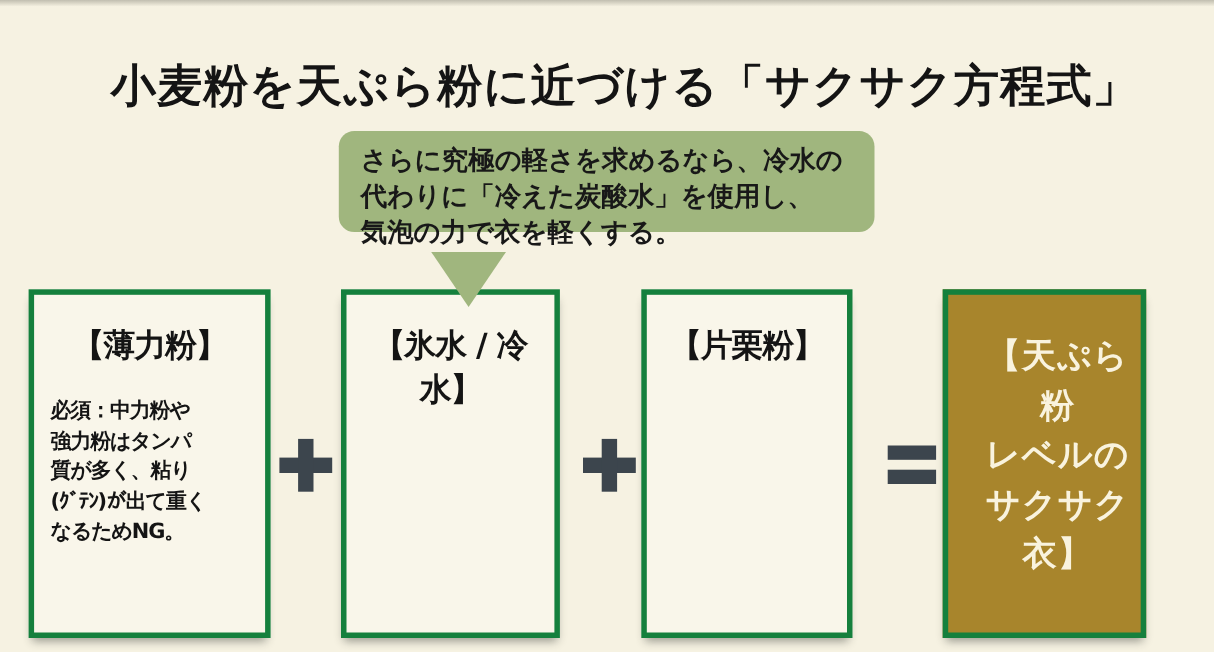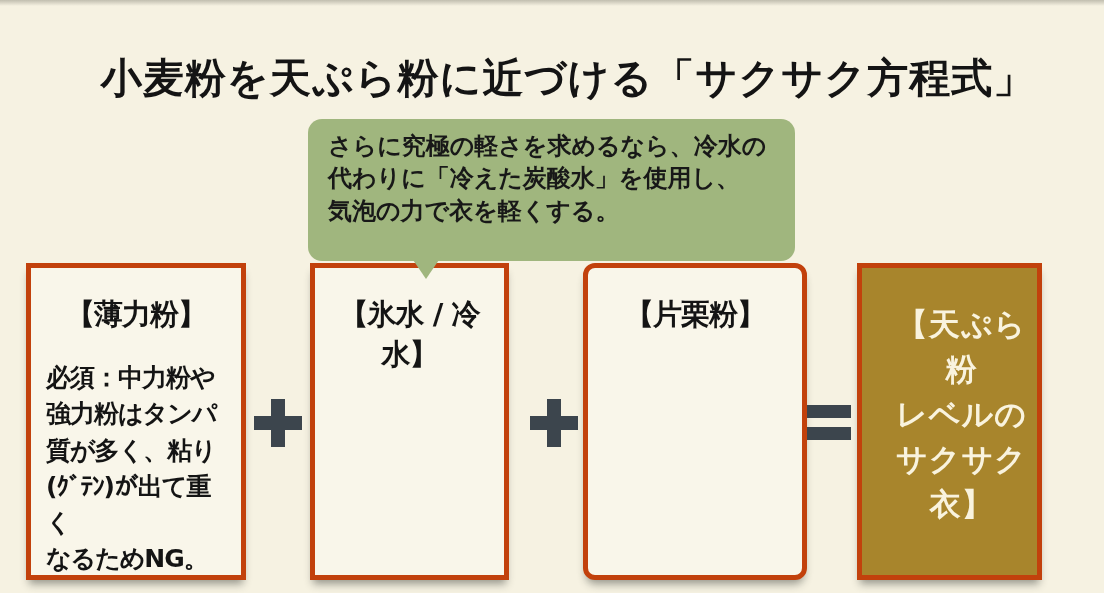--- a/index.html
+++ b/index.html
@@ -31,7 +31,7 @@
   .callout {
     position: absolute;
     left: 308px; top: 119px;
-    width: 487px; height: 142px;
+    width: 487px; height: 92px;
     background: #a0b67e;
     border-radius: 14px;
     box-sizing: border-box;

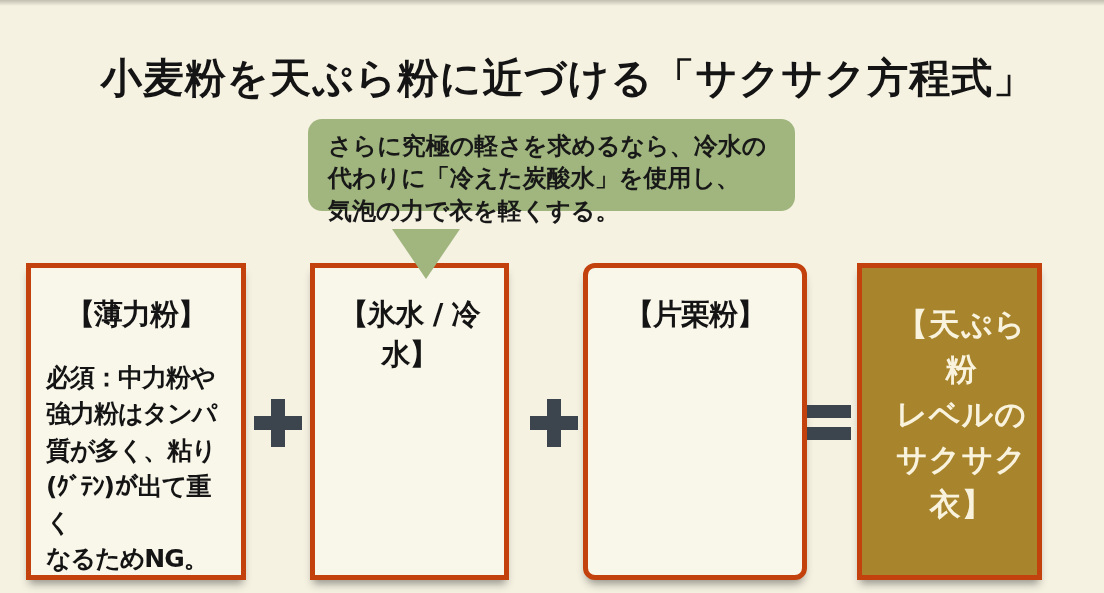--- a/index.html
+++ b/index.html
@@ -59,7 +59,7 @@
     position: absolute;
     top: 263px; height: 317px;
     background: #f9f6ea;
-    border: 5px solid #c2410c;
+    border: 5px solid #15803d;
     box-sizing: border-box;
     box-shadow: 0 7px 8px -3px rgba(40,45,40,0.45);
     z-index: 1;

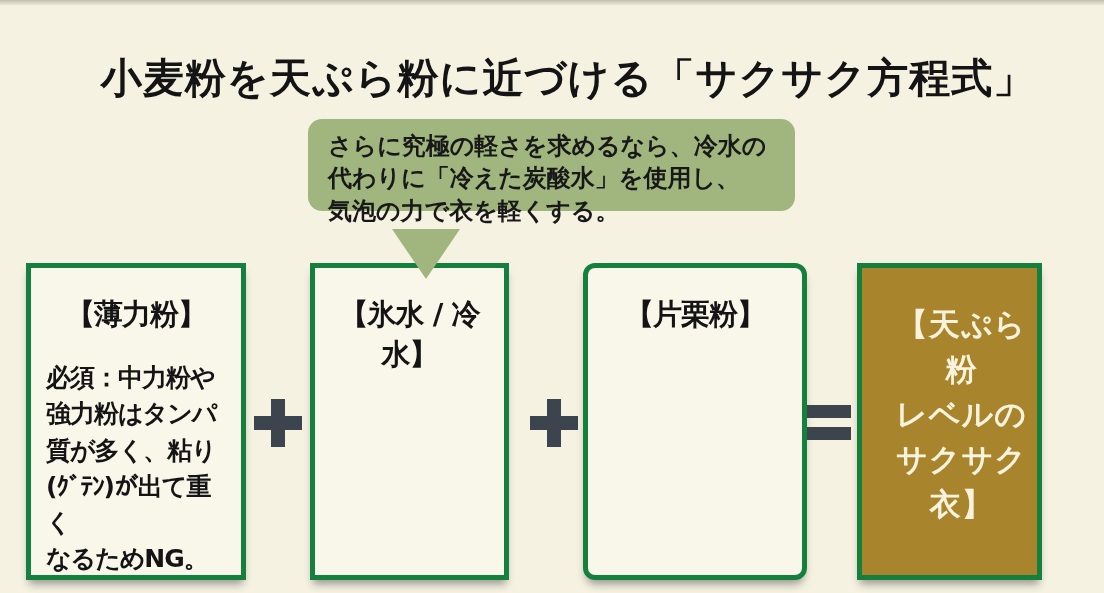--- a/index.html
+++ b/index.html
@@ -66,7 +66,7 @@
   }
   .card1 { left: 26px;  width: 220px; }
   .card2 { left: 310px; width: 199px; }
-  .card3 { left: 583px; width: 224px; border-radius: 12px; }
+  .card3 { left: 583px; width: 192px; }
   .card4 {
     left: 857px; width: 185px;
     background: #a8852c;

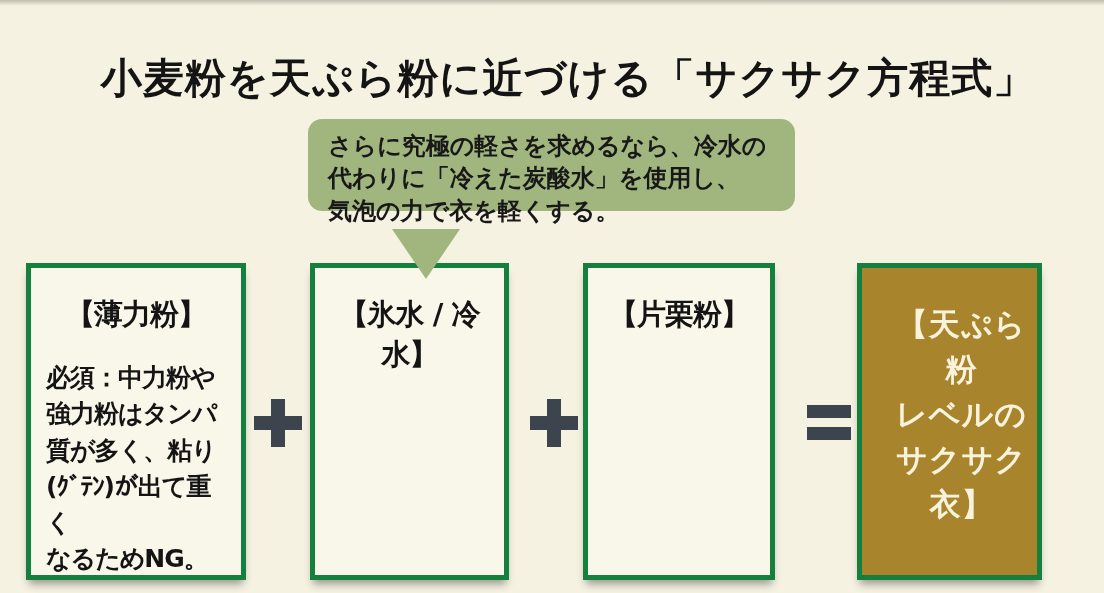--- a/index.html
+++ b/index.html
@@ -83,7 +83,7 @@
   }
   .card-body {
     margin: 25px 10px 0 15px;
-    font-size: 25px;
+    font-size: 19px;
     font-weight: 800;
     line-height: 1.45;
     color: #141414;

